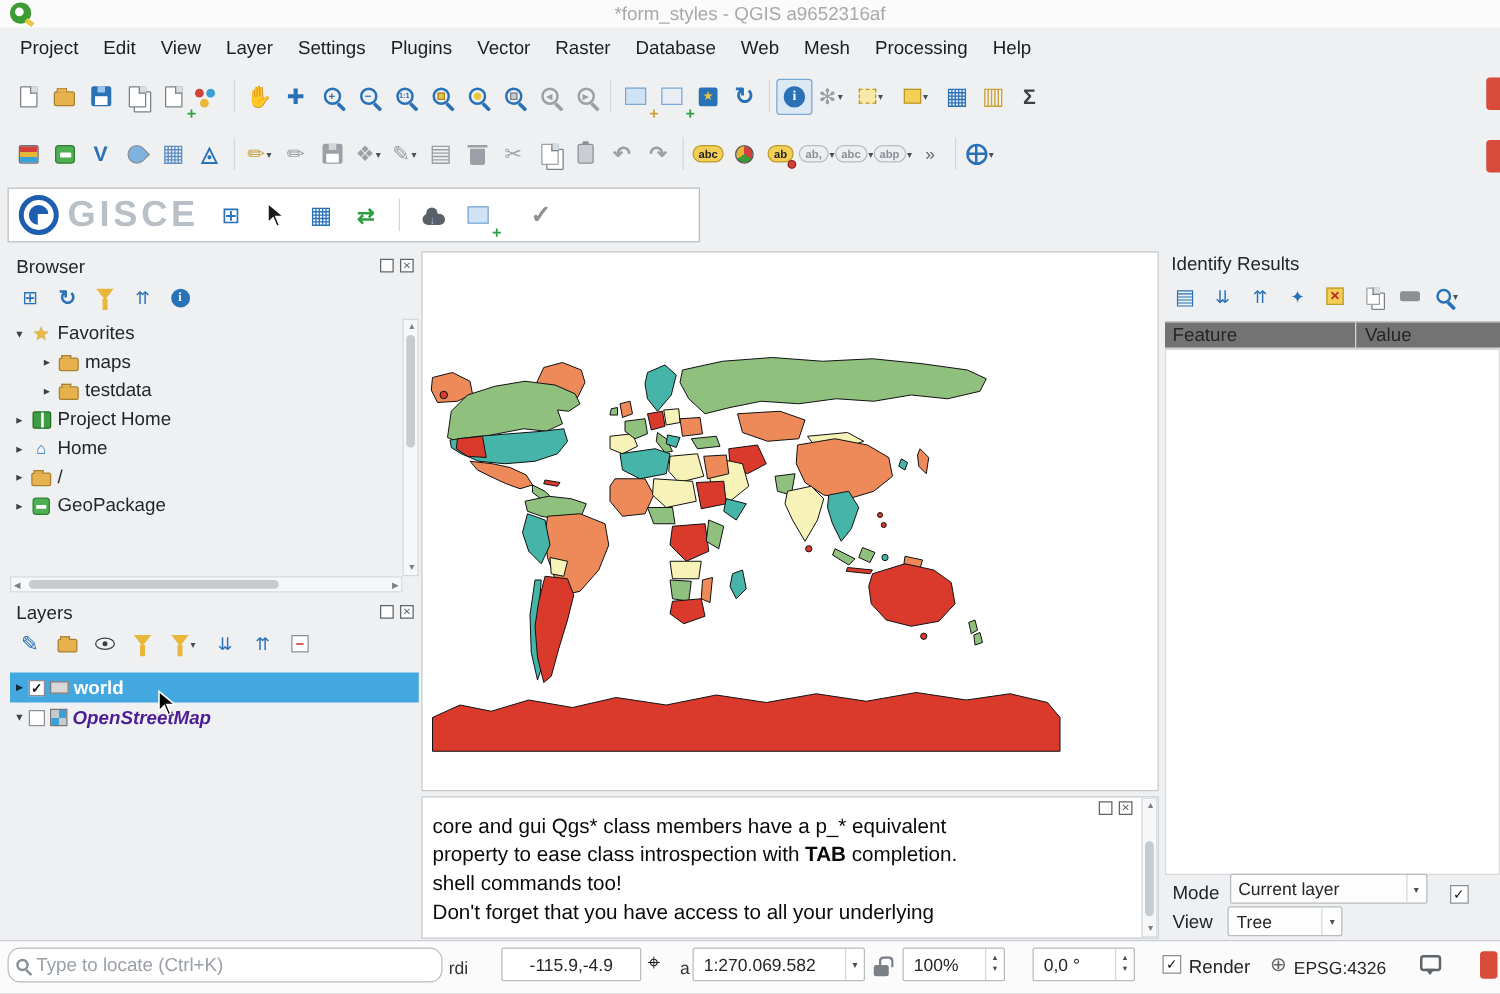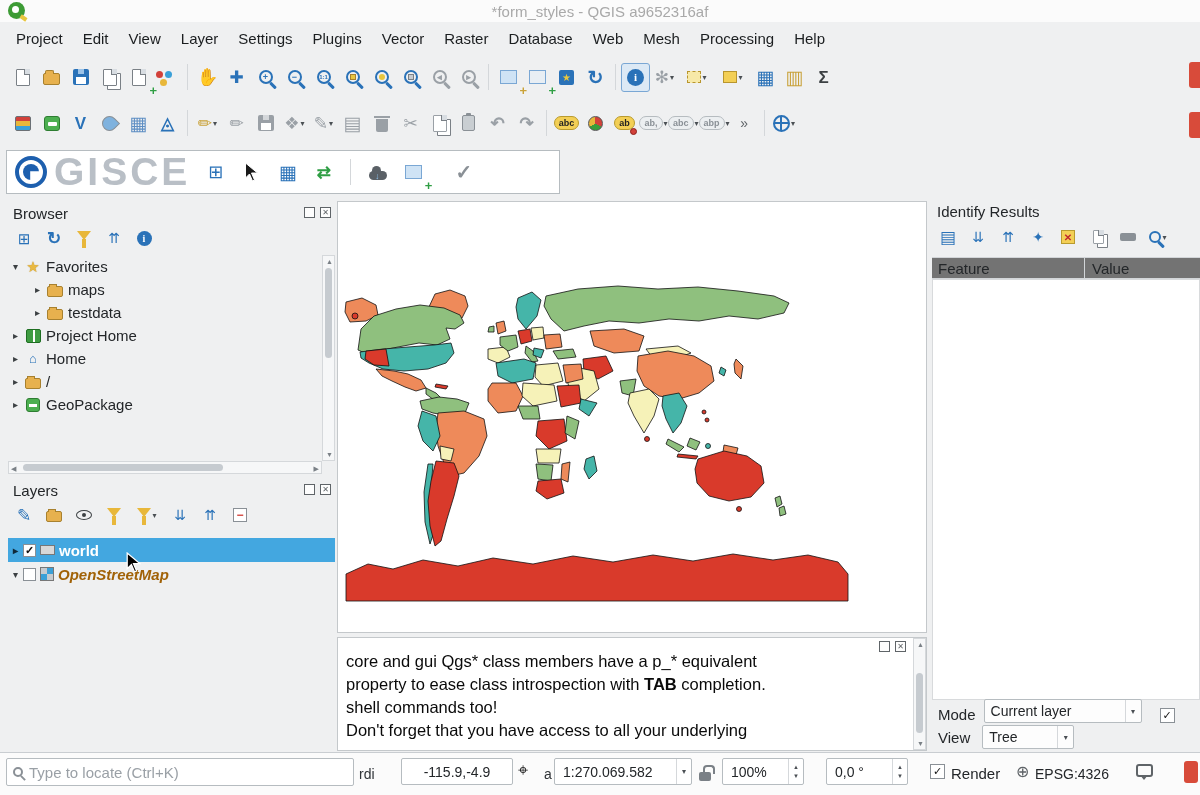--- a/index.html
+++ b/index.html
@@ -73,7 +73,7 @@
   .giscebox { position:absolute; left:6px; top:150px; width:554px; height:44px; background:#fff; border:1px solid #b6bcc0; display:flex; align-items:center; padding:0 8px; gap:7px; }
   .gisce-circle { width:32px; height:32px; border-radius:50%; border:4px solid #1d5fae; background:#fff; position:relative; flex:0 0 auto; }
   .gisce-circle::after { content:""; position:absolute; left:4px; top:4px; width:16px; height:16px; border-radius:50%; background:#1d5fae; clip-path:polygon(0 0,100% 0,100% 45%,45% 45%,45% 100%,0 100%); }
-  .gisce-text { font-size:39px; font-weight:bold; letter-spacing:3px; color:#b9bfc6; margin-right:4px; }
+  .gisce-text { font-size:29px; font-weight:bold; letter-spacing:3px; color:#b9bfc6; margin-right:4px; }
 
   
   .panel { position:absolute; background:#eff0f1; }

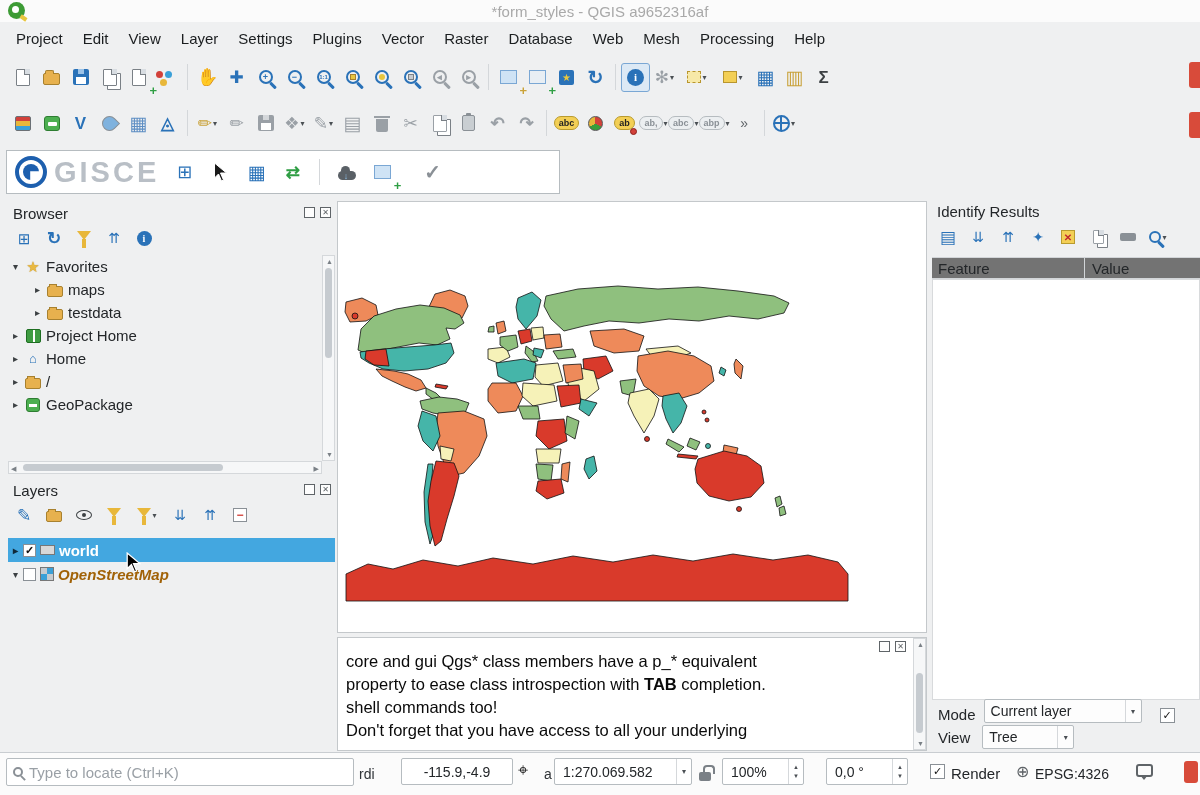--- a/index.html
+++ b/index.html
@@ -112,7 +112,7 @@
   .cb { width:13px; height:13px; background:#fff; border:1px solid #8a9096; display:flex; align-items:center; justify-content:center; font-size:11px; color:#111; flex:0 0 auto; }
   .layicon { width:15px; height:10px; background:#d8d8d8; border:1px solid #777; margin:0 4px; flex:0 0 auto; }
   .osmicon { width:14px; height:14px; margin:0 4px; background:conic-gradient(#3aa0d8 0 90deg,#c6cbd0 90deg 180deg,#3aa0d8 180deg 270deg,#c6cbd0 270deg 360deg); border:1px solid #777; flex:0 0 auto; }
-  .osmlabel { font-weight:bold; font-style:italic; color:#a16207; }
+  .osmlabel { font-weight:bold; font-style:italic; color:#4c1d95; }
 
   
   .mapcanvas { position:absolute; left:337px; top:201px; width:590px; height:432px; background:#fff; border:1px solid #c4c8cb; }

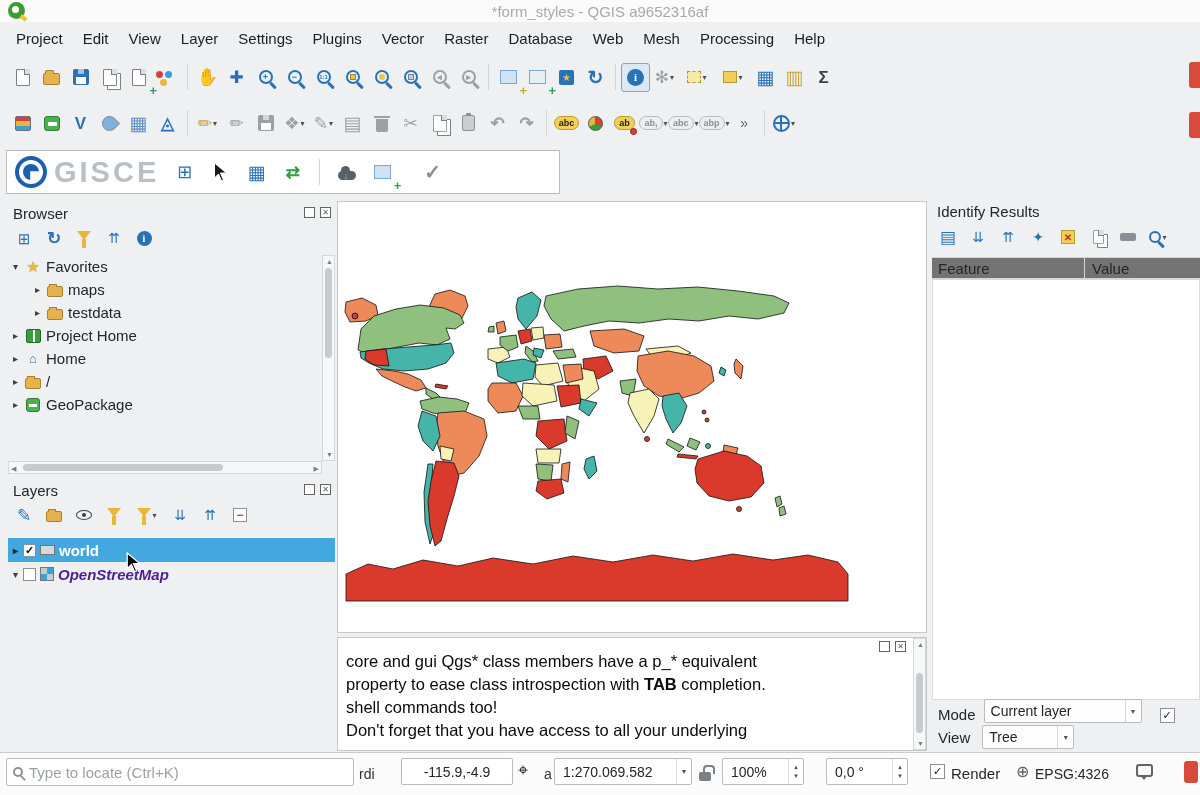--- a/index.html
+++ b/index.html
@@ -127,7 +127,7 @@
 
   
   .statusbar { position:absolute; left:0; top:752px; width:100%; height:43px; background:#fbfbfb; border-top:1px solid #c9cdd1; font-size:14px; }
-  .locator { position:absolute; left:6px; top:5px; width:348px; height:28px; background:#fff; border:1px solid #b6bcc0; border-radius:2px; display:flex; align-items:center; padding:0 6px; gap:6px; }
+  .locator { position:absolute; left:6px; top:5px; width:348px; height:28px; background:#fff; border:1px solid #b6bcc0; border-radius:10px; display:flex; align-items:center; padding:0 6px; gap:6px; }
   .locator input { border:none; outline:none; font-size:15px; color:#232629; width:290px; font-family:"Liberation Sans",sans-serif; background:transparent; }
   .locator input::placeholder { color:#9aa0a6; }
   .minimag { position:relative; width:10px; height:10px; border:2px solid #8a9096; border-radius:50%; flex:0 0 auto; }

